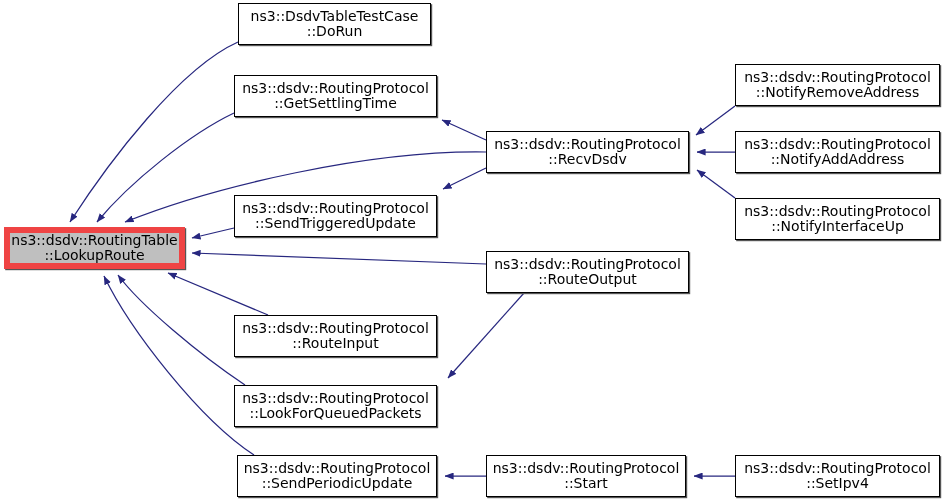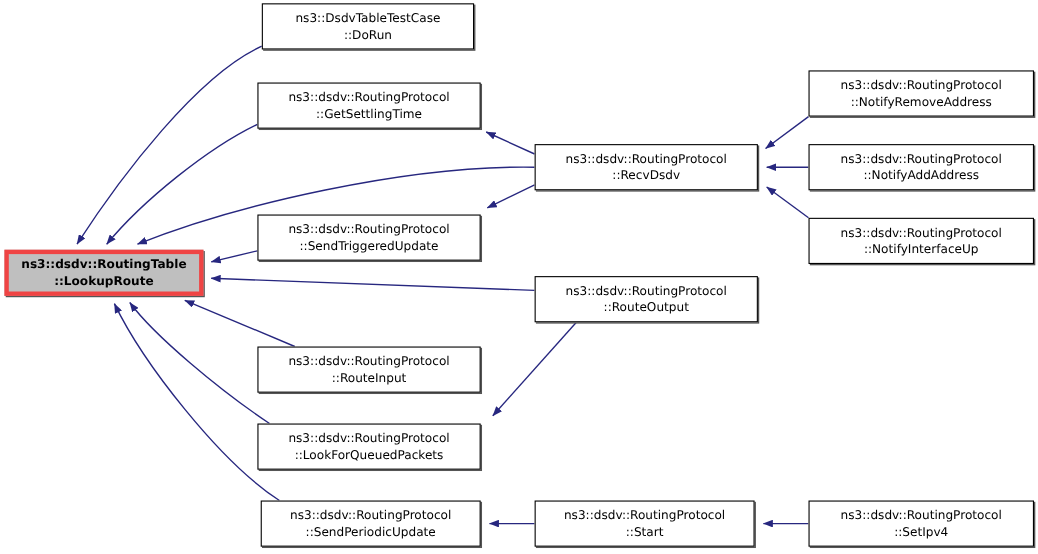--- a/index.html
+++ b/index.html
@@ -34,7 +34,7 @@
     align-items: center;
     justify-content: center;
     text-align: center;
-    font-size: 11px;
+    font-size: 14px;
     line-height: 15.5px;
     color: #000000;
     letter-spacing: 0px;

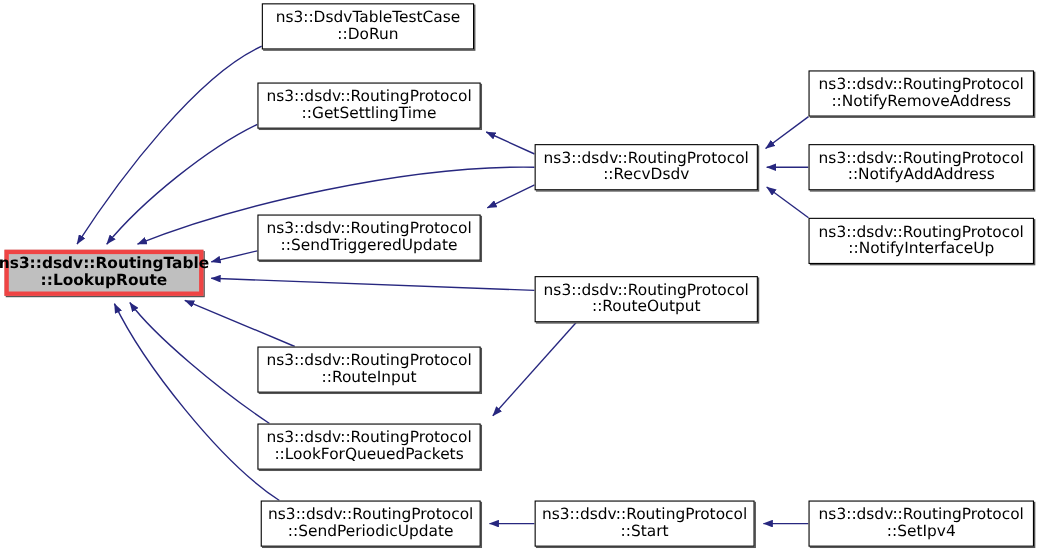--- a/index.html
+++ b/index.html
@@ -44,8 +44,7 @@
   }
   .node.current {
     background: #bfbfbf;
-    border: 4px solid #ef4444;
-    font-weight: bold;
+    border: 6px solid #ef4444;
   }
   .node-label {
     display: block;

